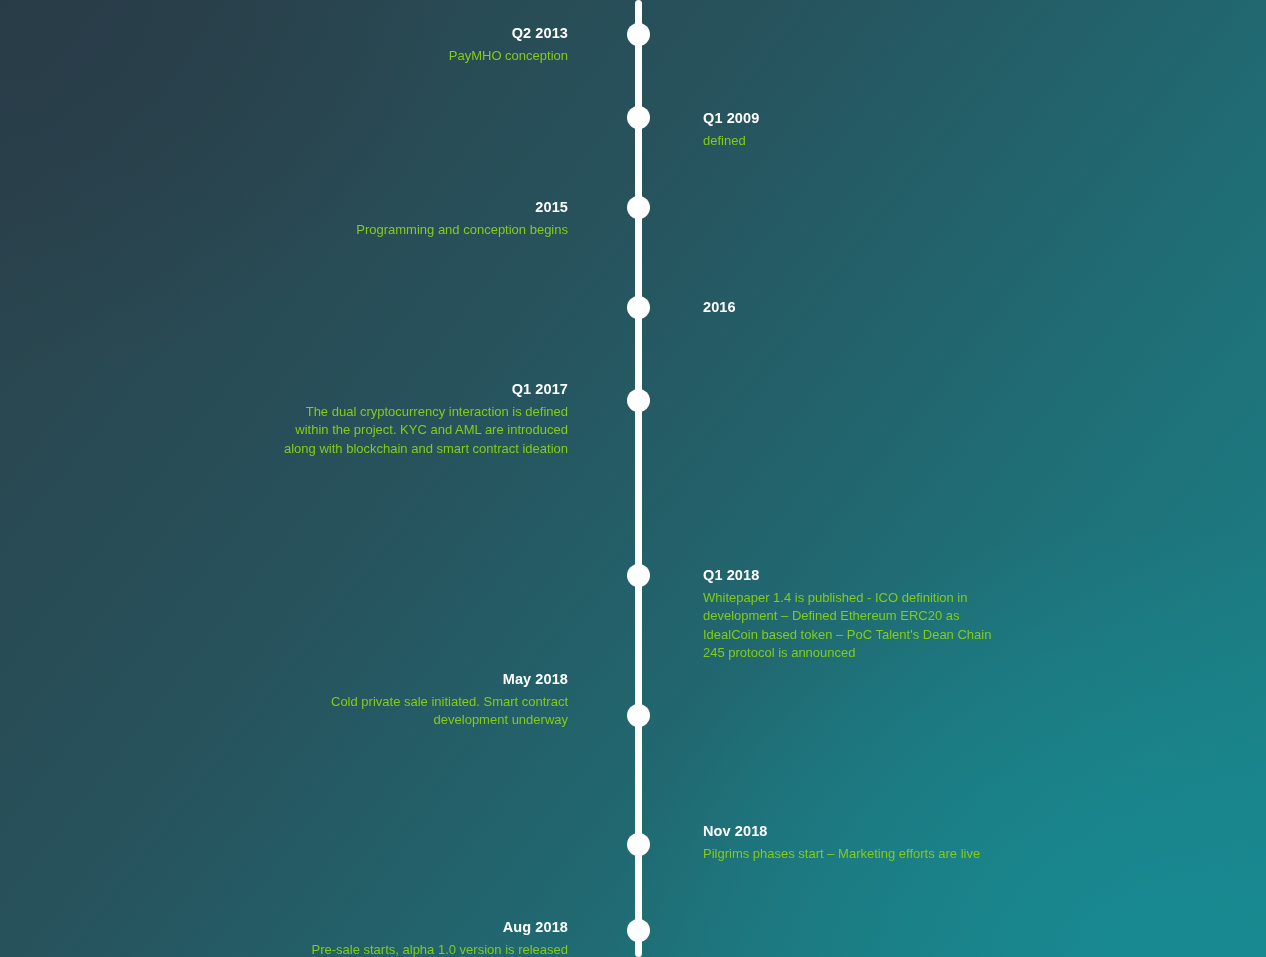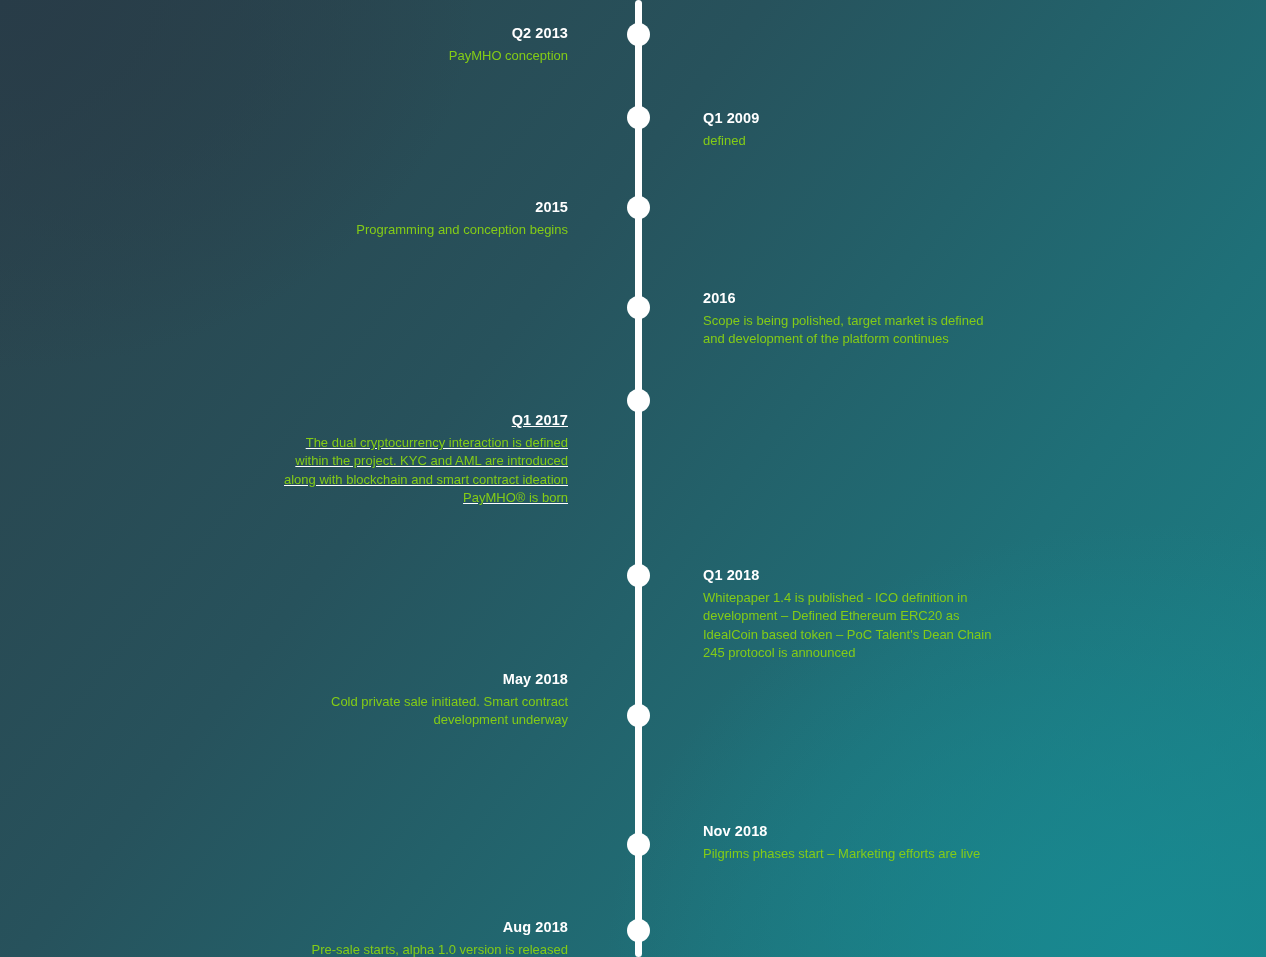--- a/index.html
+++ b/index.html
@@ -128,7 +128,7 @@
       </div>
       <div class="milestone side-right">
         <div class="milestone-dot" style="top: 296px;"></div>
-        <div class="milestone-body" style="top: 289px;">
+        <div class="milestone-body" style="top: 298px;">
           <div class="milestone-title">2016</div>
           <div class="milestone-desc">
             <p>Scope is being polished, target market is defined</p>

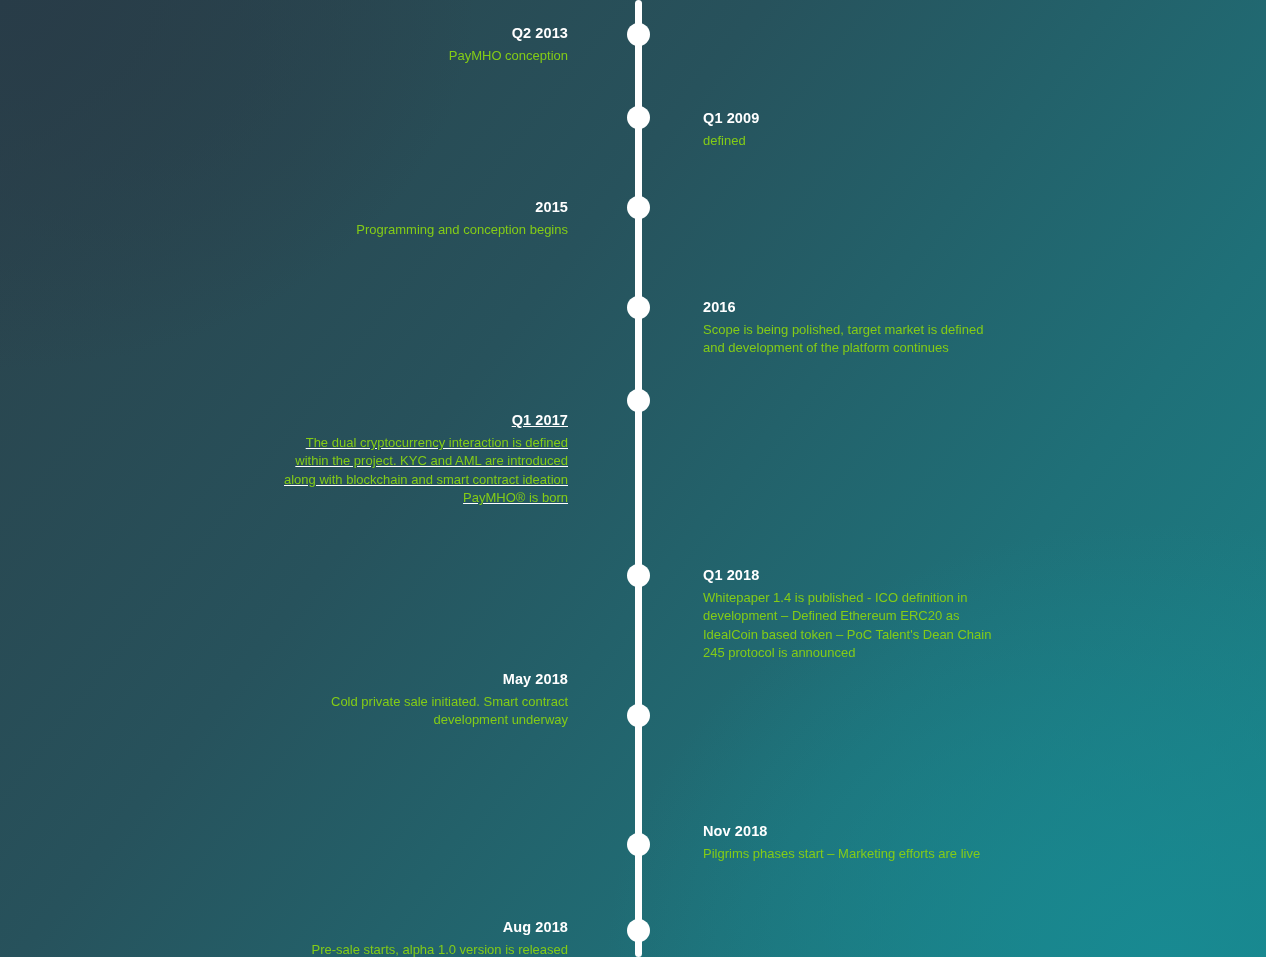--- a/index.html
+++ b/index.html
@@ -130,10 +130,6 @@
         <div class="milestone-dot" style="top: 296px;"></div>
         <div class="milestone-body" style="top: 298px;">
           <div class="milestone-title">2016</div>
-          <div class="milestone-desc">
-            <p>Scope is being polished, target market is defined</p>
-            <p>and development of the platform continues</p>
-          </div>
         </div>
       </div>
       <div class="milestone side-left">

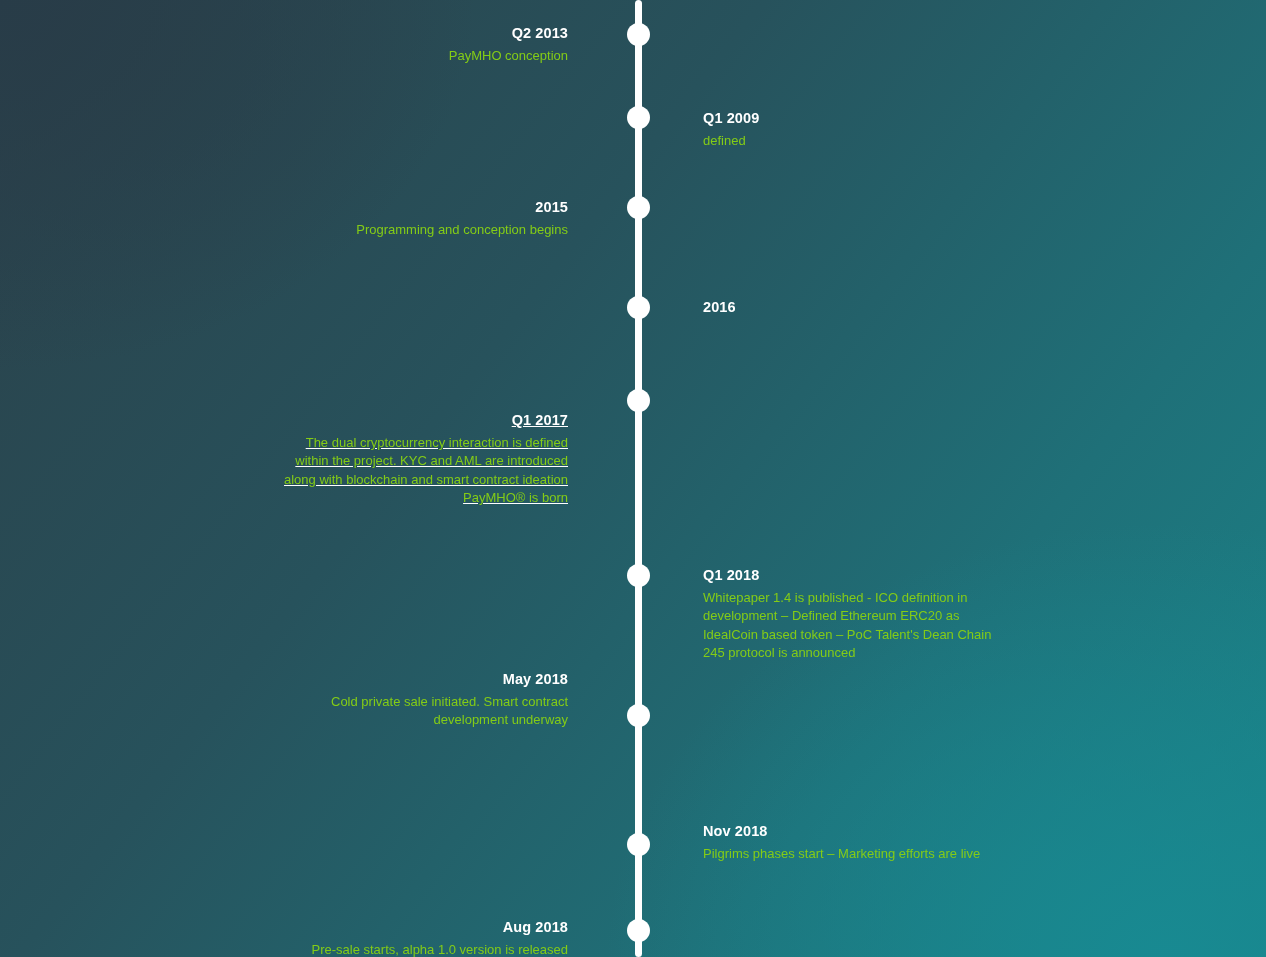--- a/index.html
+++ b/index.html
@@ -134,7 +134,7 @@
       </div>
       <div class="milestone side-left">
         <div class="milestone-dot" style="top: 389px;"></div>
-        <div class="milestone-body" style="top: 411px; text-decoration: underline;">
+        <div class="milestone-body" style="top: 380px;">
           <div class="milestone-title">Q1 2017</div>
           <div class="milestone-desc">
             <p>The dual cryptocurrency interaction is defined</p>

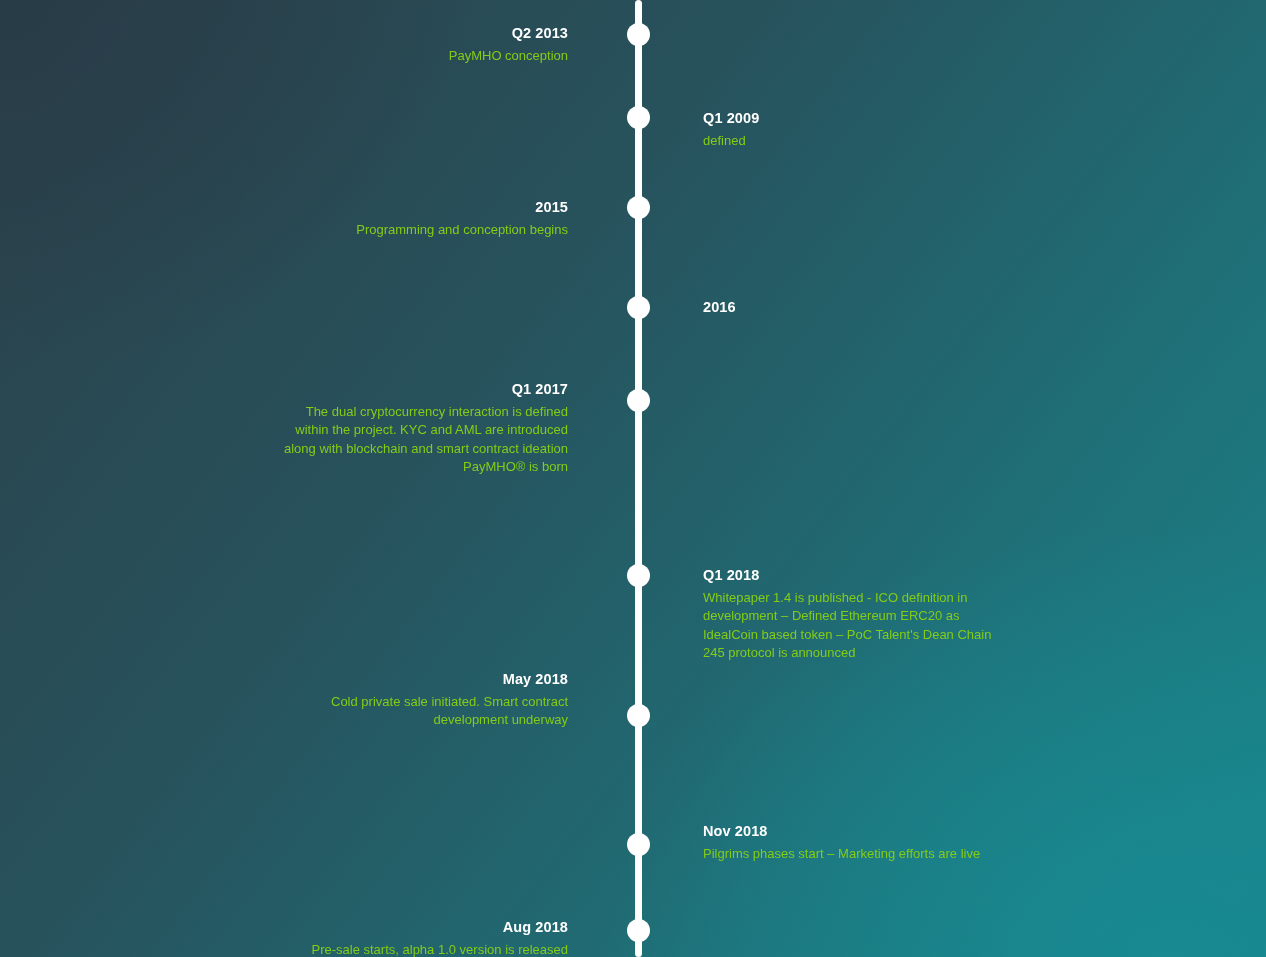--- a/index.html
+++ b/index.html
@@ -140,7 +140,6 @@
             <p>The dual cryptocurrency interaction is defined</p>
             <p>within the project. KYC and AML are introduced</p>
             <p>along with blockchain and smart contract ideation</p>
-            <p>PayMHO® is born</p>
           </div>
         </div>
       </div>

